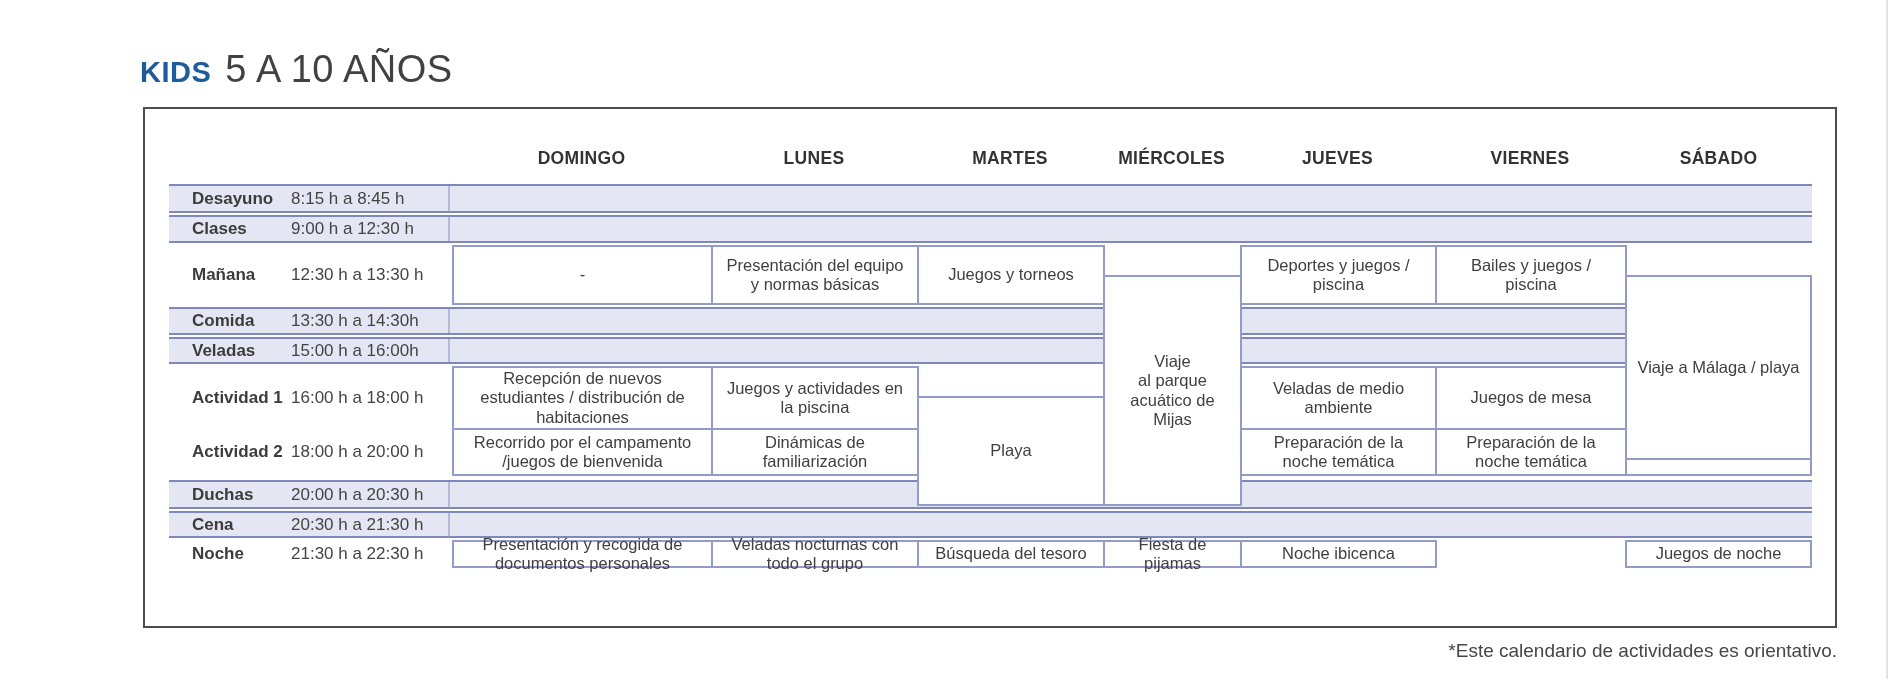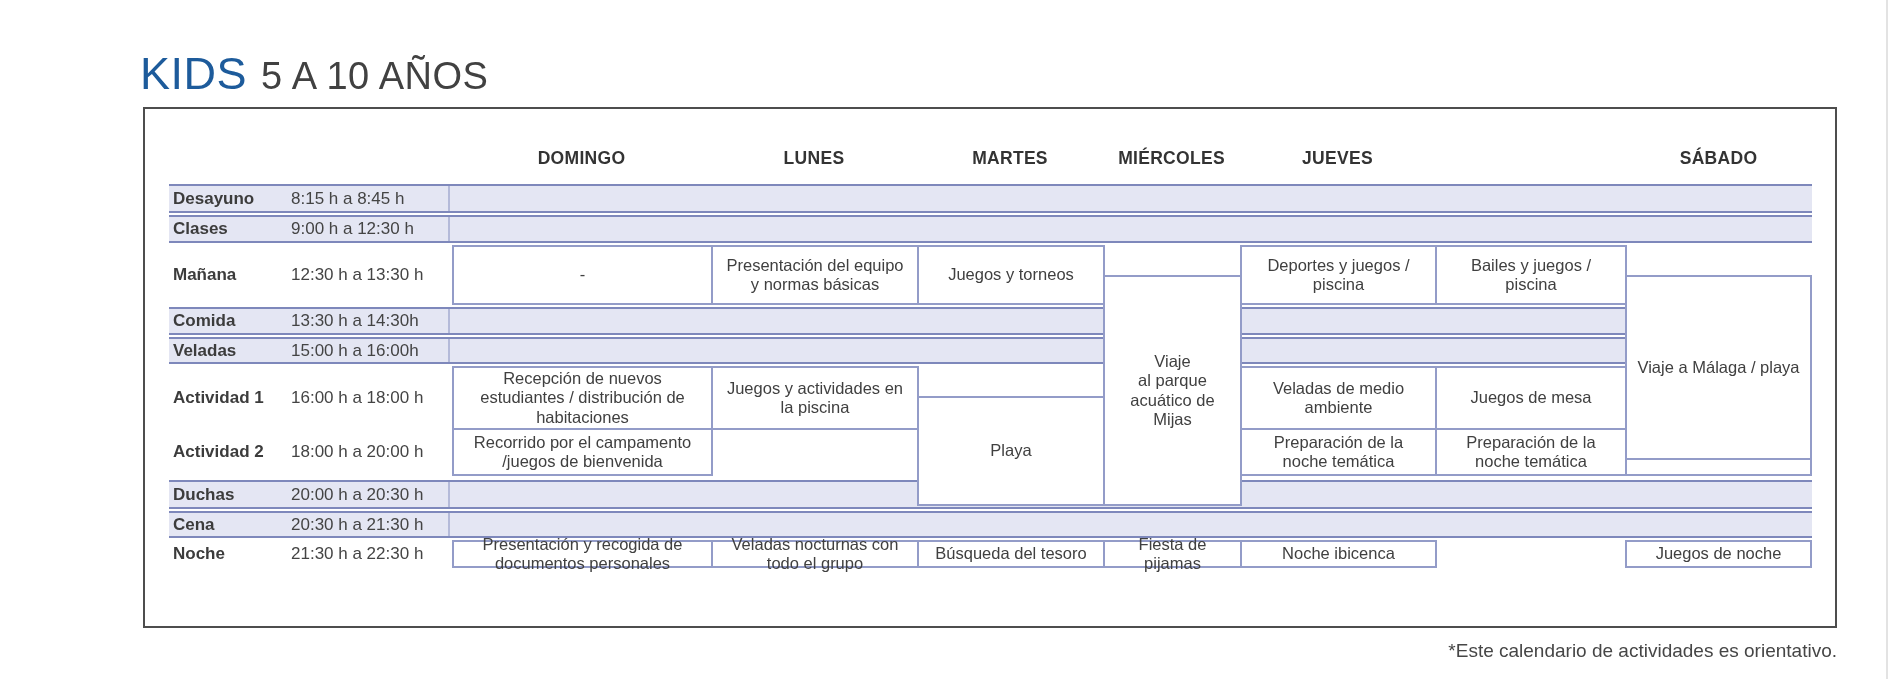--- a/index.html
+++ b/index.html
@@ -9,7 +9,7 @@
 
   
   .title-row { position:absolute; left:140px; top:48px; display:flex; align-items:baseline; gap:14px; }
-  .title { font-size:45px; font-weight:normal; color:#1d5b9b; letter-spacing:0.5px; }
+  .title { font-size:29px; font-weight:bold; color:#1d5b9b; letter-spacing:0.5px; }
   .subtitle { font-size:38px; font-weight:400; color:#414141; letter-spacing:0.5px; }
 
   

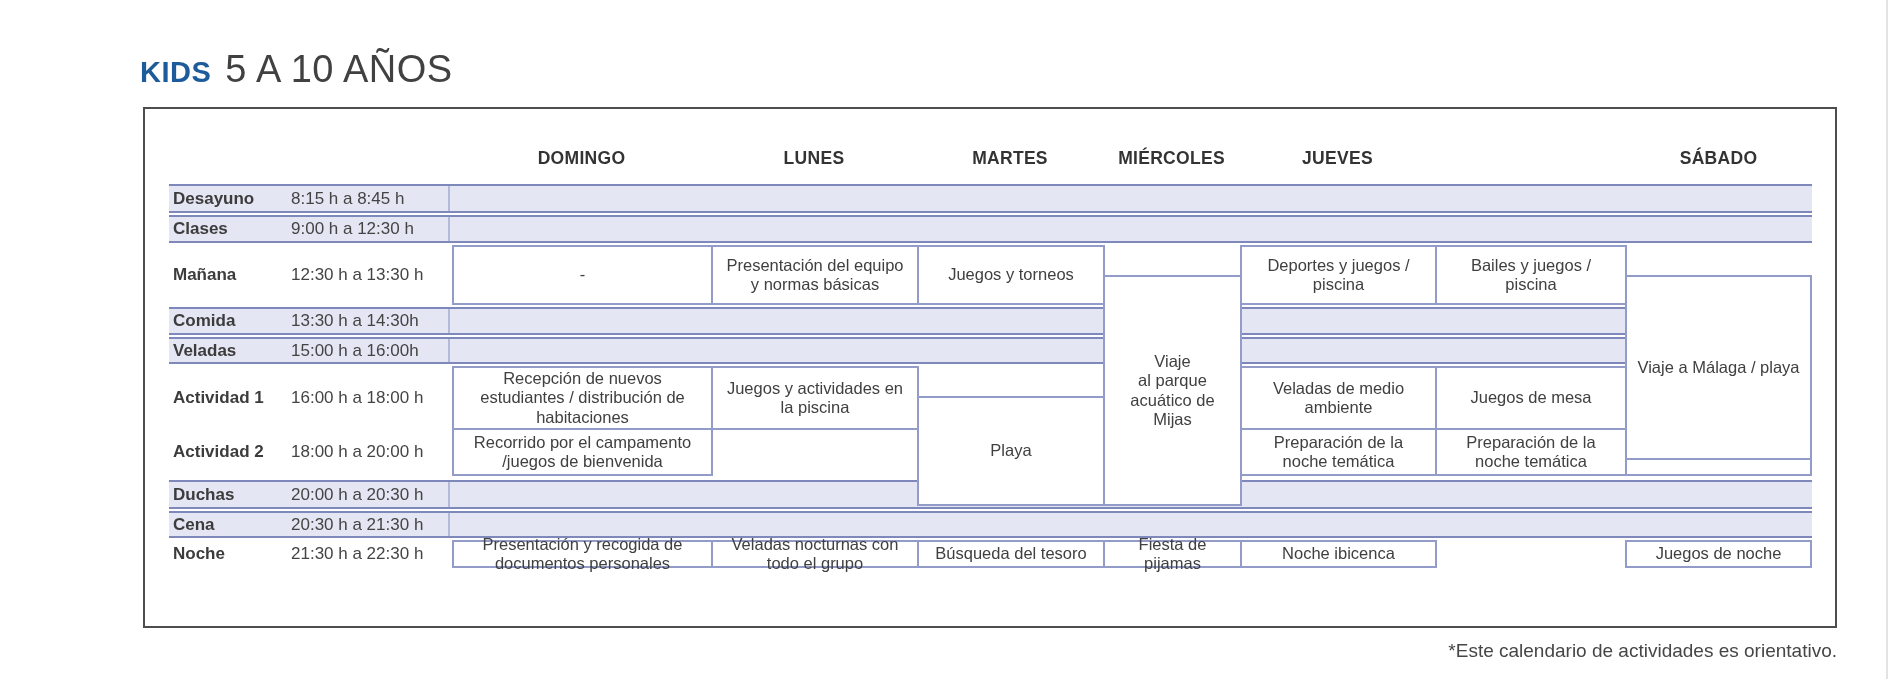--- a/index.html
+++ b/index.html
@@ -63,6 +63,7 @@
       <div class="dh" style="left:748px;width:186px">MARTES</div>
       <div class="dh" style="left:934px;width:137px">MIÉRCOLES</div>
       <div class="dh" style="left:1071px;width:195px">JUEVES</div>
+      <div class="dh" style="left:1266px;width:190px">VIERNES</div>
       <div class="dh" style="left:1456px;width:187px">SÁBADO</div>
 
       <div class="row lav" style="top:75px;height:29px">

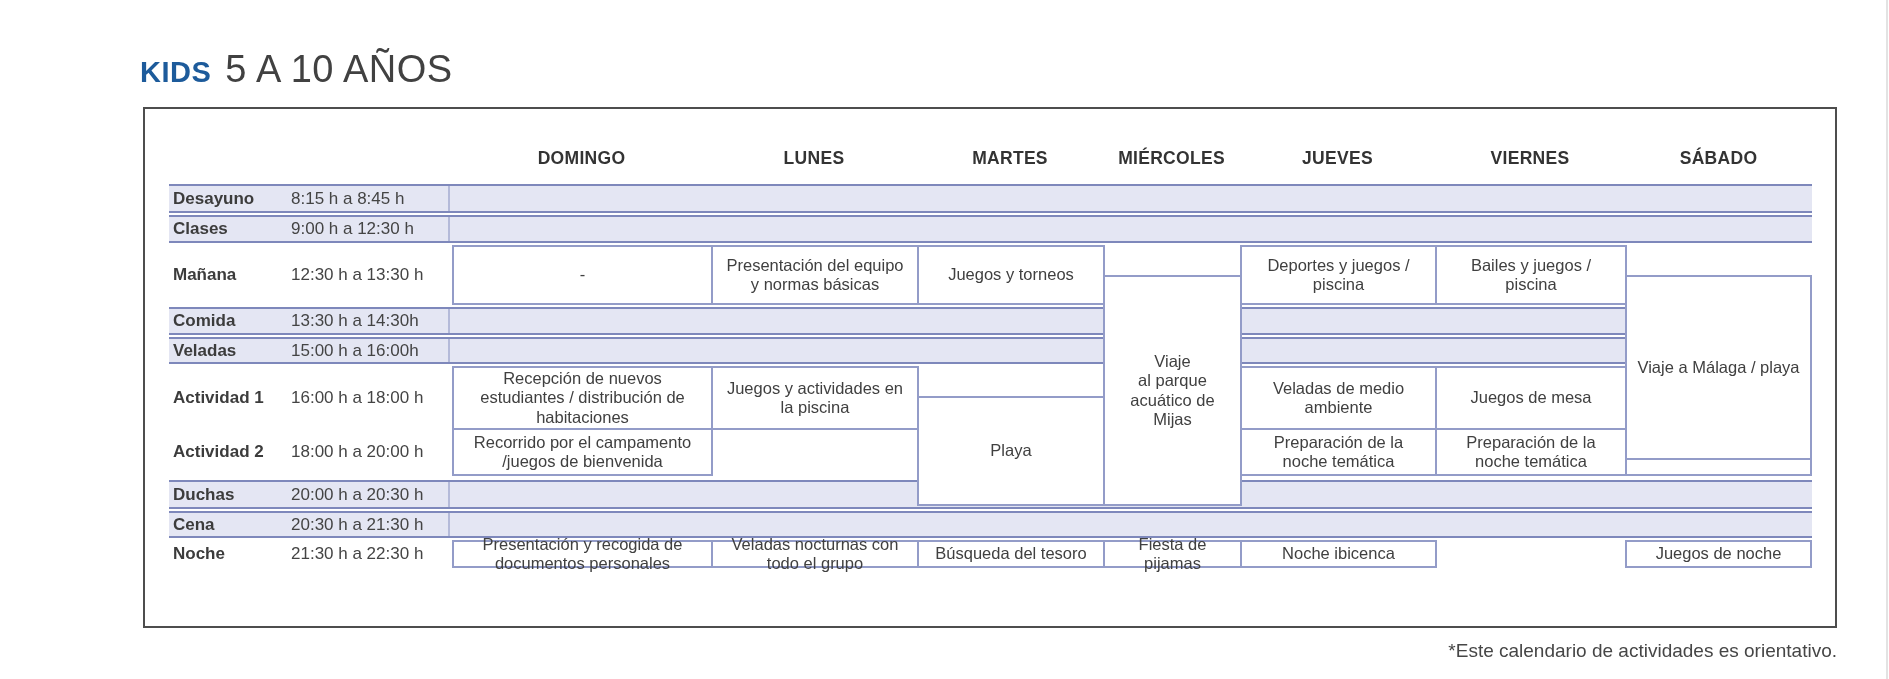--- a/index.html
+++ b/index.html
@@ -29,7 +29,7 @@
 
   
   .lt { position:absolute; left:0; top:0; bottom:0; width:283px; display:flex; align-items:center; }
-  .lbl { display:inline-block; width:122px; padding-left:4px; font-weight:bold; font-size:17px; color:#3c3c3c; }
+  .lbl { display:inline-block; width:122px; padding-left:23px; font-weight:bold; font-size:17px; color:#3c3c3c; }
   .time { font-size:17px; color:#444444; }
 
   

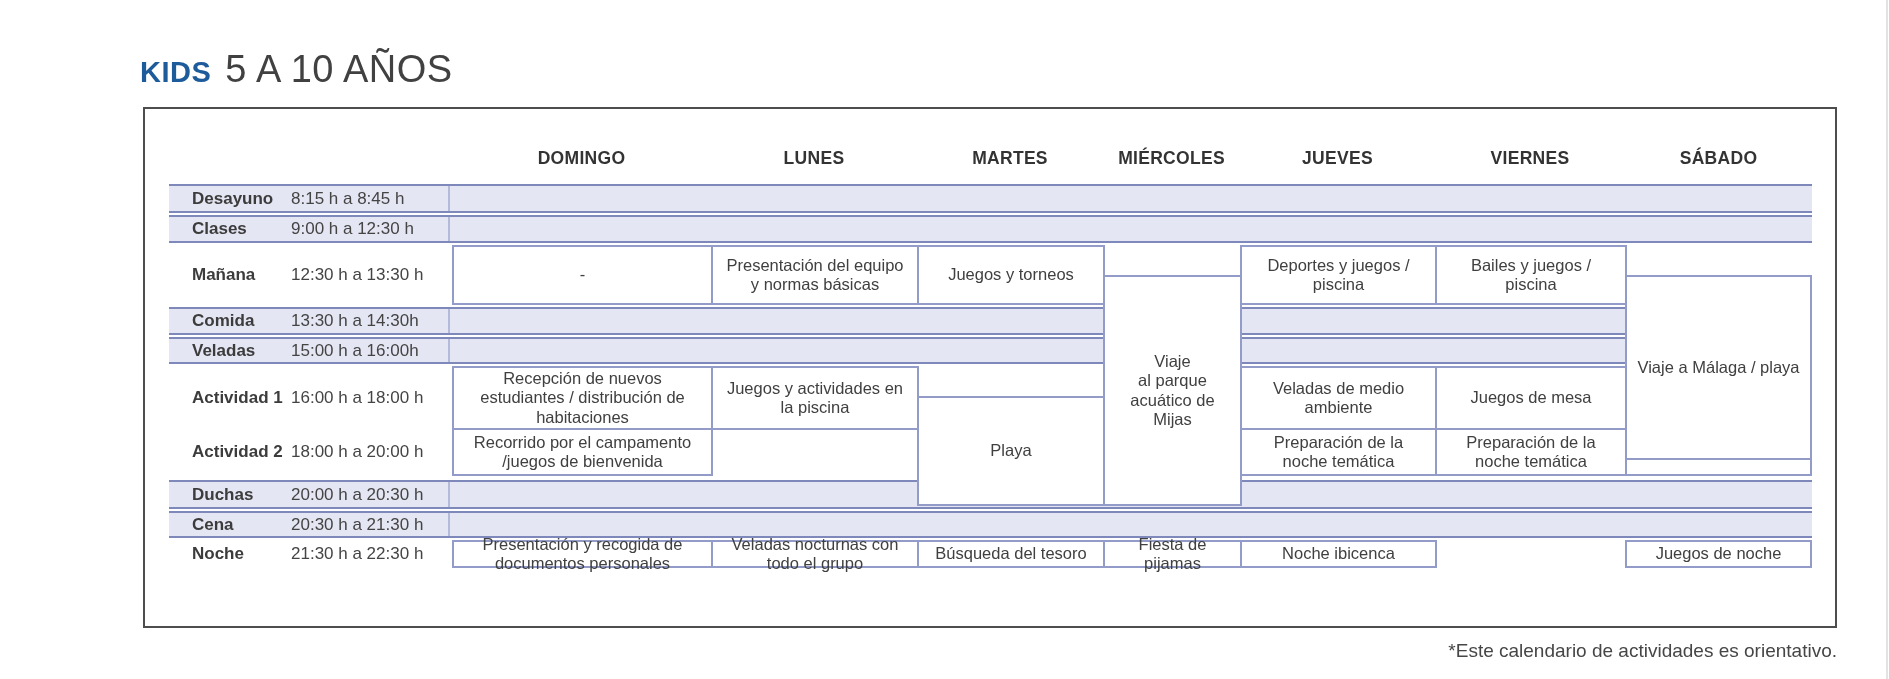--- a/index.html
+++ b/index.html
@@ -127,6 +127,7 @@
             <span class="time">18:00 h a 20:00 h</span>
           </div>
         <div class="cell" style="left:283px;width:261px">Recorrido por el campamento /juegos de bienvenida</div>
+        <div class="cell" style="left:542px;width:208px">Dinámicas de familiarización</div>
         <div class="cell" style="left:1071px;width:197px">Preparación de la noche temática</div>
         <div class="cell" style="left:1266px;width:192px">Preparación de la noche temática</div>
         <div class="cell" style="left:1456px;width:187px">Juegos de noche</div>

